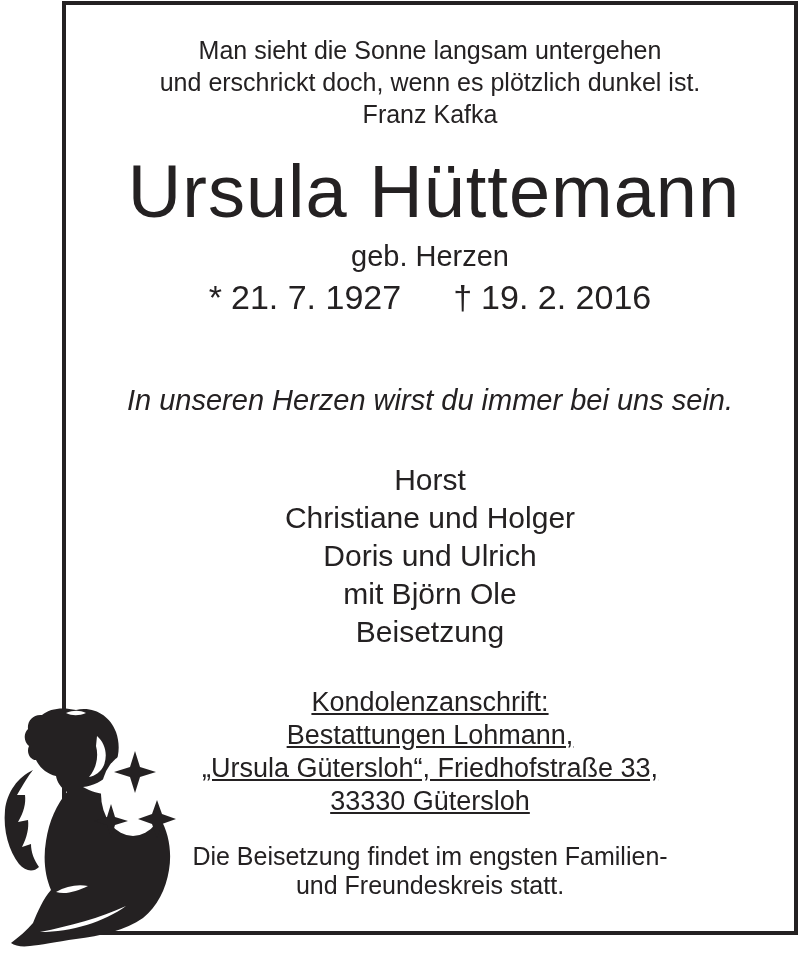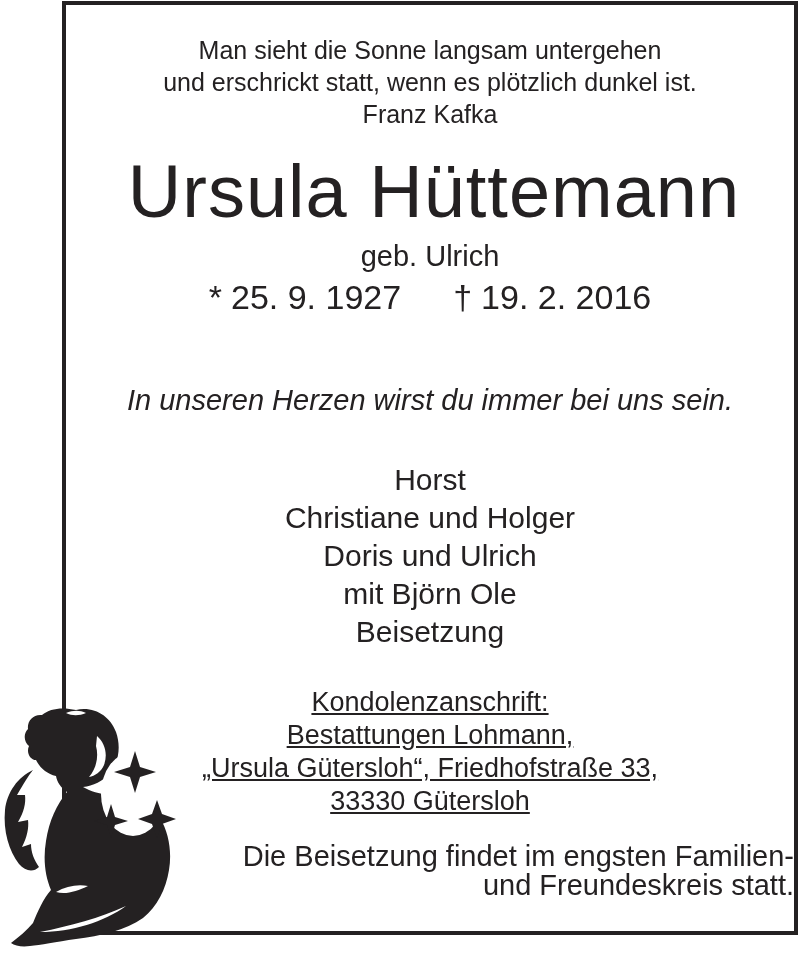--- a/index.html
+++ b/index.html
@@ -100,7 +100,7 @@
 
   <div class="tblock quote">
     <div>Man sieht die Sonne langsam untergehen</div>
-    <div>und erschrickt statt, wenn es plötzlich dunkel ist.</div>
+    <div>und erschrickt doch, wenn es plötzlich dunkel ist.</div>
     <div>Franz Kafka</div>
   </div>
 

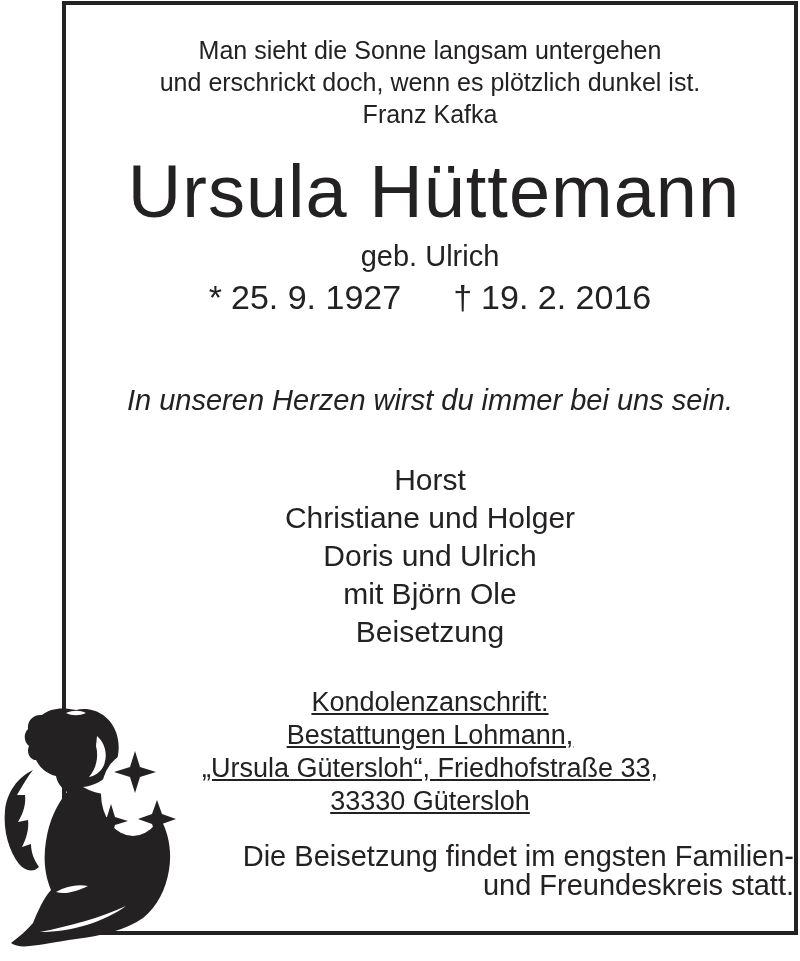--- a/index.html
+++ b/index.html
@@ -106,7 +106,7 @@
 
   <h1 class="tblock name">Ursula Hüttemann</h1>
 
-  <div class="tblock maiden">geb. Ulrich</div>
+  <div class="tblock maiden">geb. Herzen</div>
 
   <div class="tblock dates">
     <span>

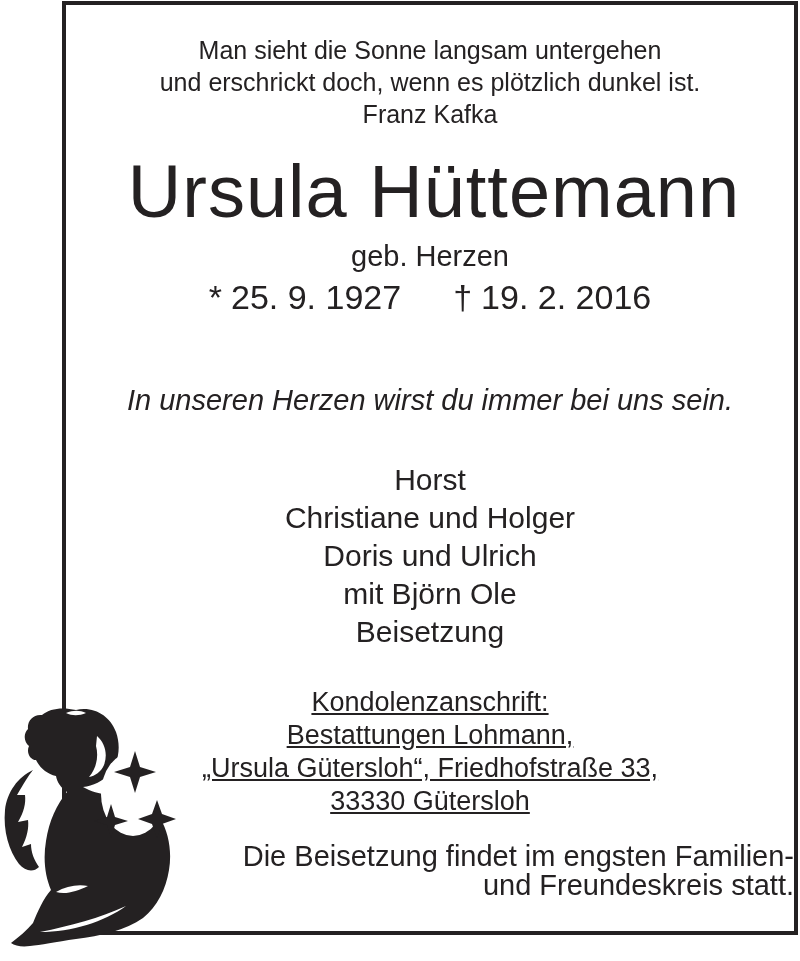--- a/index.html
+++ b/index.html
@@ -110,7 +110,7 @@
 
   <div class="tblock dates">
     <span>
-      <span class="sym">*</span><span>25. 9. 1927</span>
+      <span class="sym">*</span><span>21. 7. 1927</span>
     </span>
     <span>
       <span class="sym">†</span><span>19. 2. 2016</span>

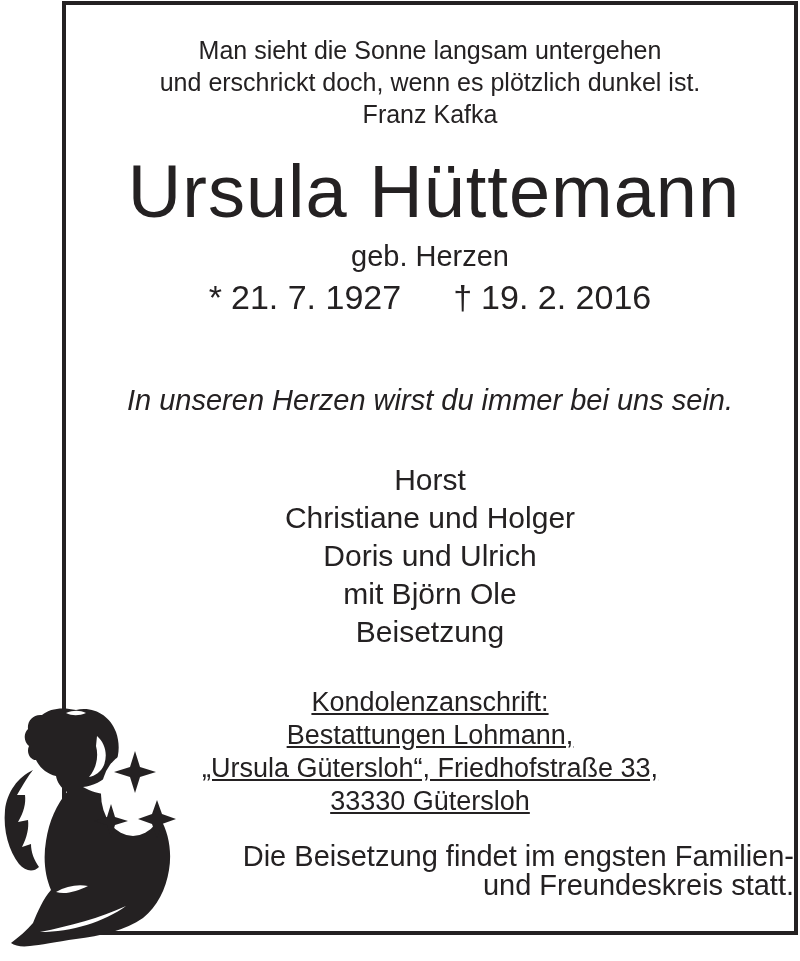--- a/index.html
+++ b/index.html
@@ -79,9 +79,8 @@
   }
   .burial {
     top: 842px;
-    font-size: 29px;
+    font-size: 25px;
     line-height: 29px;
-    text-align: right;
   }
   .angel {
     position: absolute;

